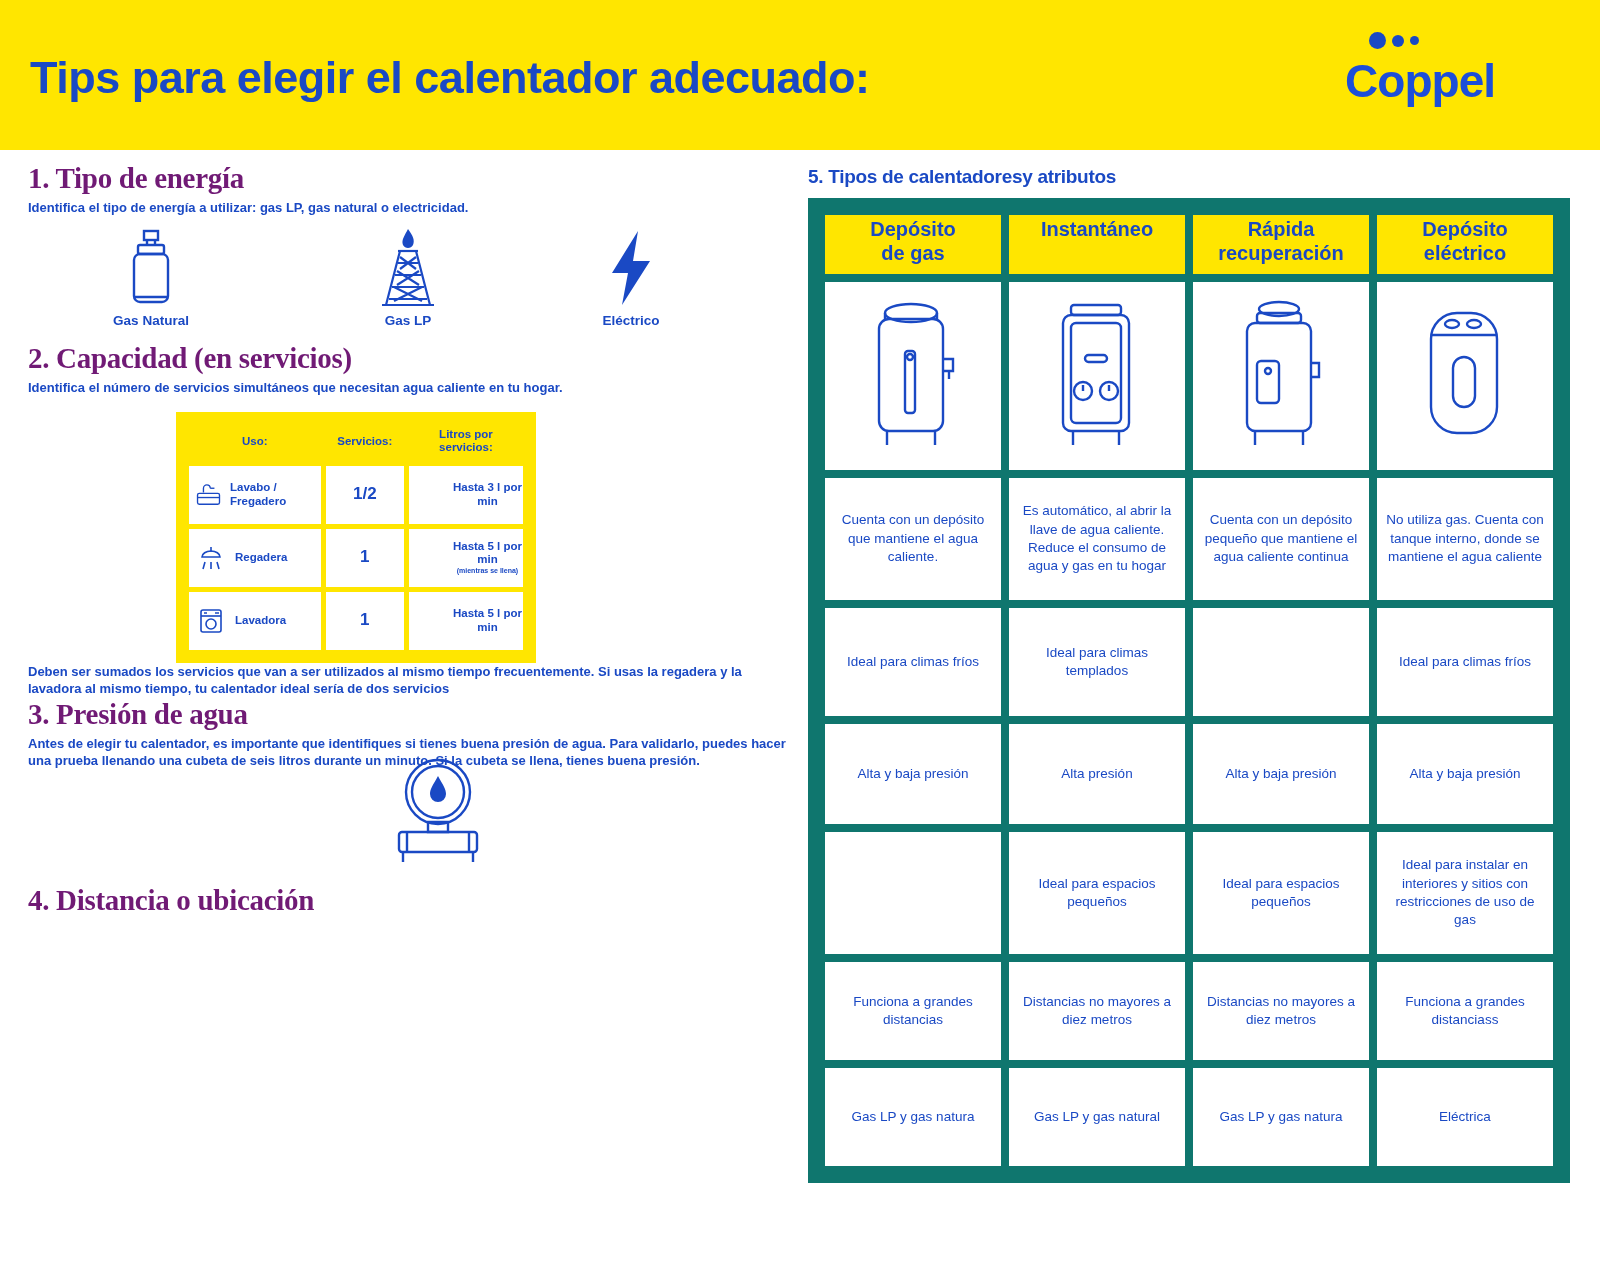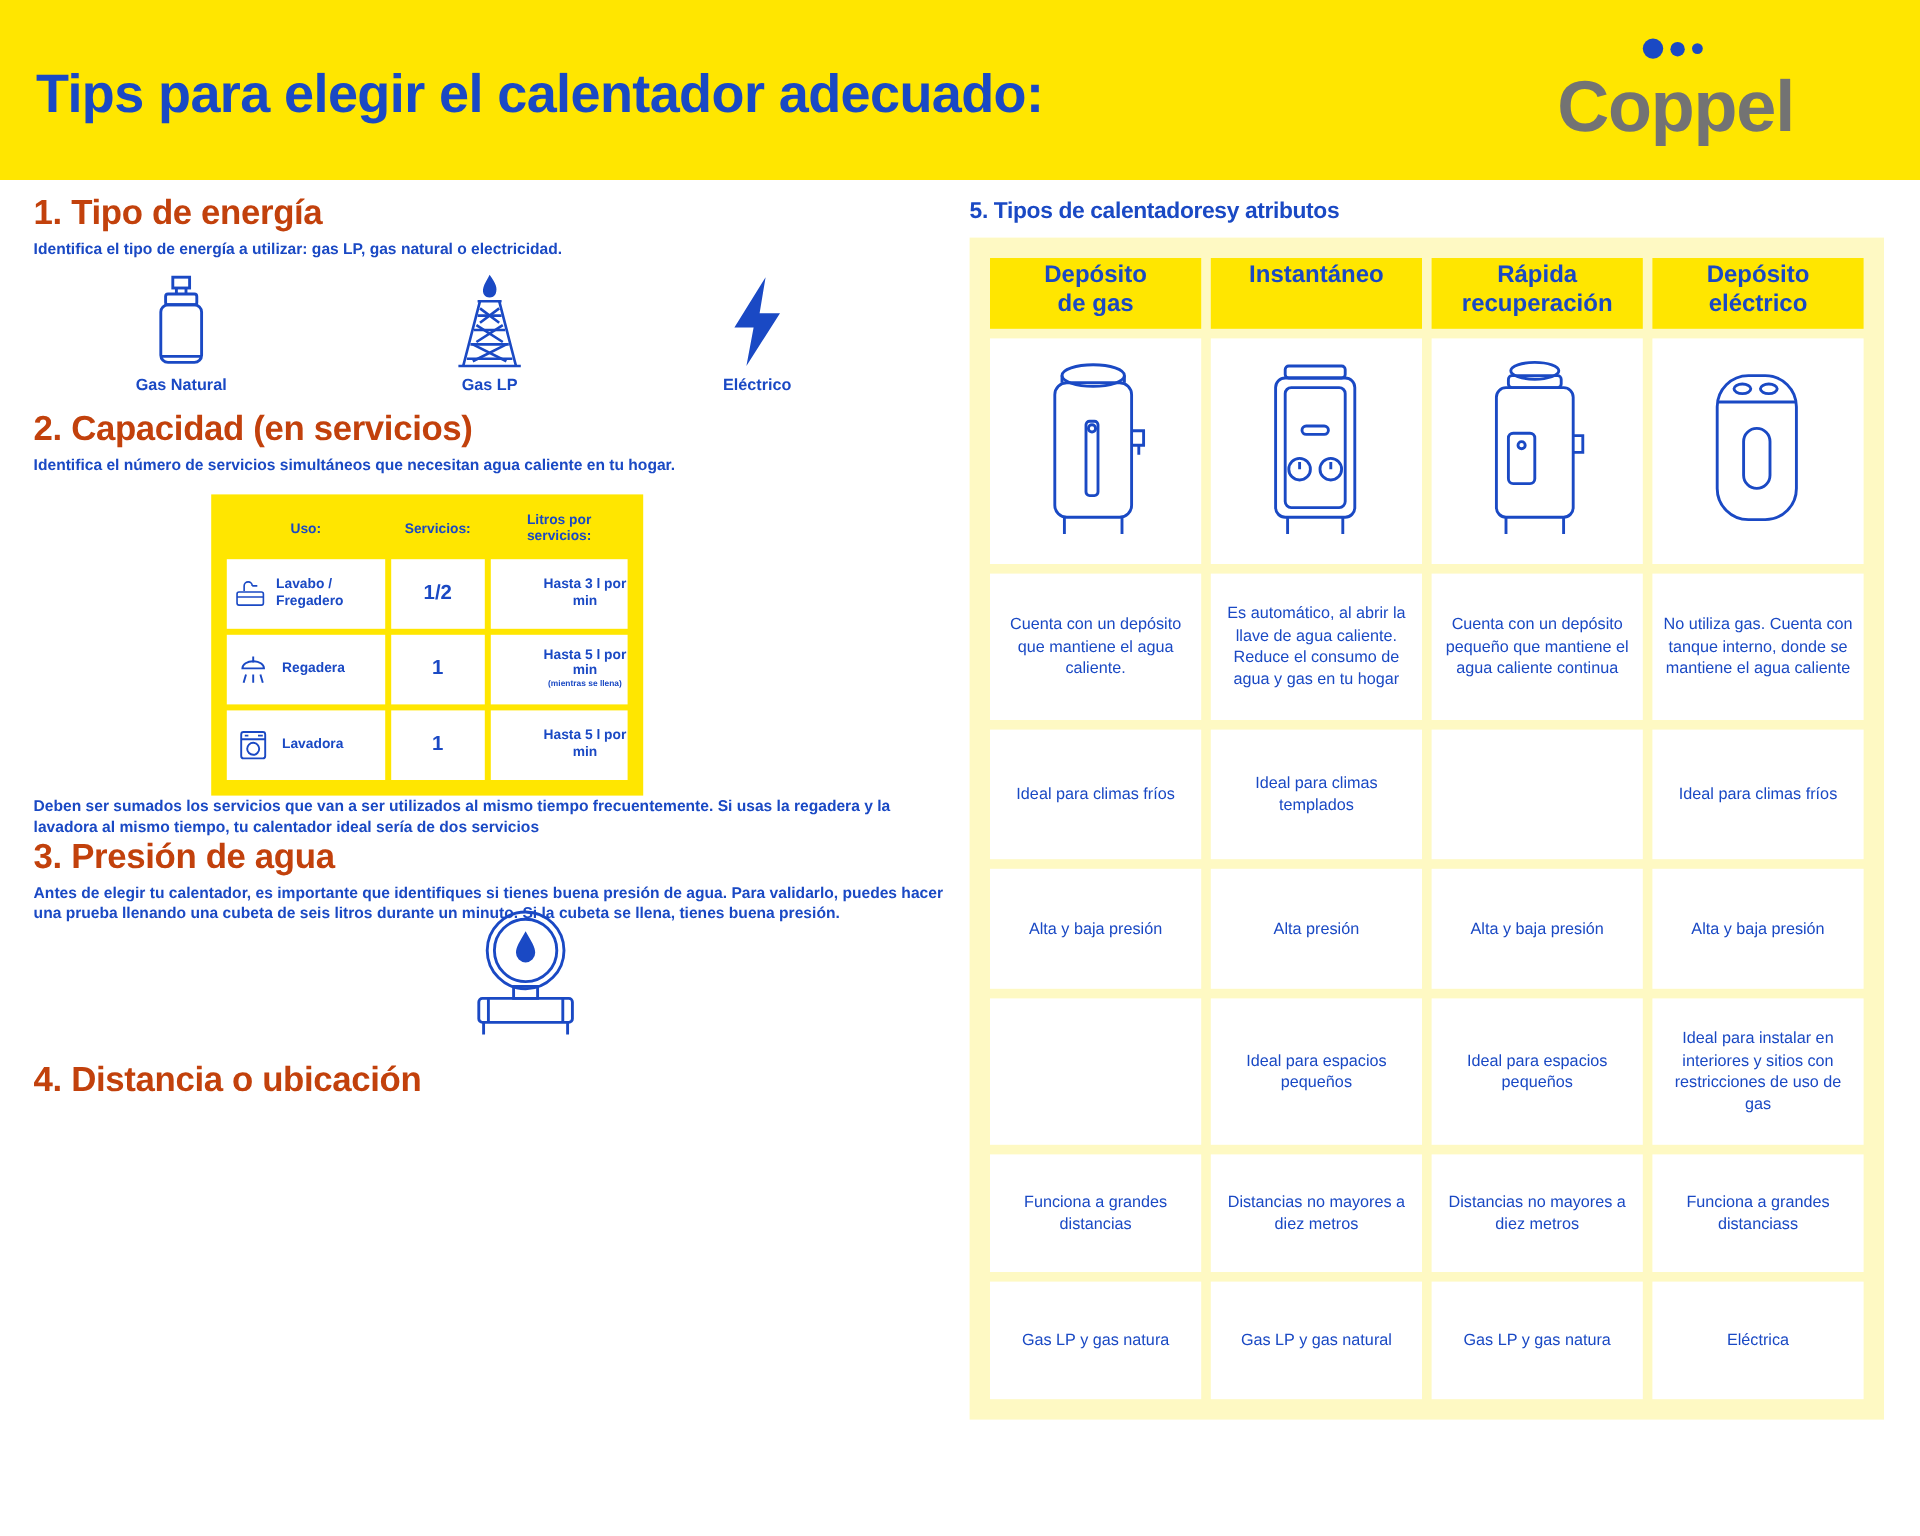--- a/index.html
+++ b/index.html
@@ -64,9 +64,9 @@
     position: absolute;
     right: 0;
     top: 22px;
-    font-size: 60px;
-    font-weight: bold;
-    color: #737373;
+    font-size: 46px;
+    font-weight: bold;
+    color: #1d4ed8;
     letter-spacing: -1px;
   }
 

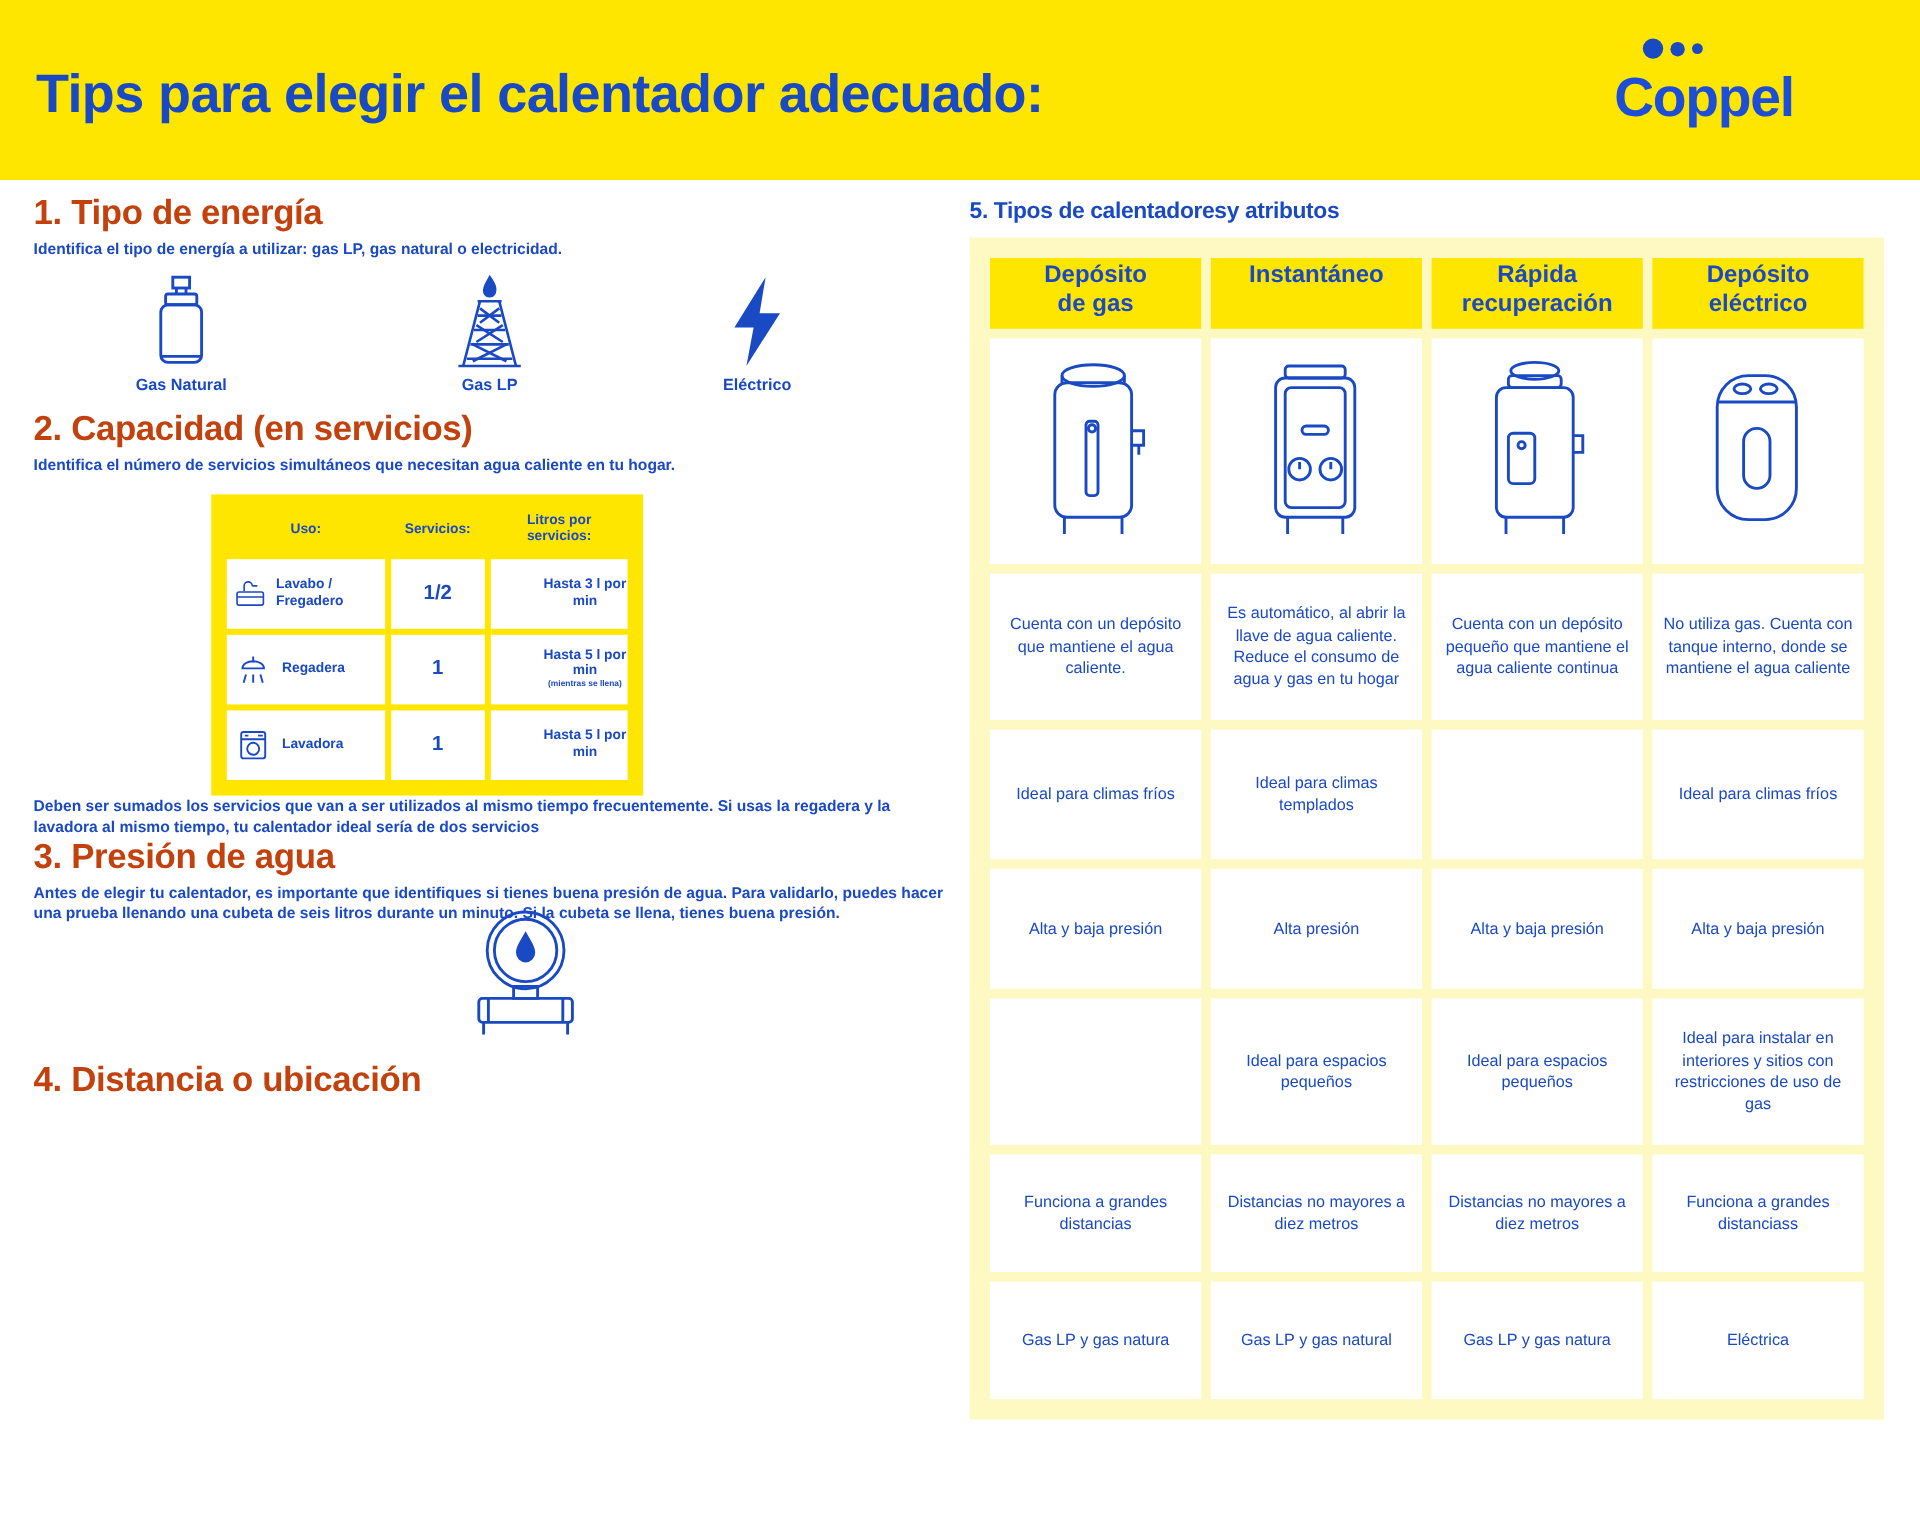--- a/index.html
+++ b/index.html
@@ -81,8 +81,9 @@
     margin: 0 0 4px 0;
     font-size: 29px;
     font-weight: bold;
-    color: #c2410c;
+    color: #701a75;
     letter-spacing: -0.3px;
+    font-family: Liberation Serif, serif;
   }
   p.section-body {
     margin: 0;

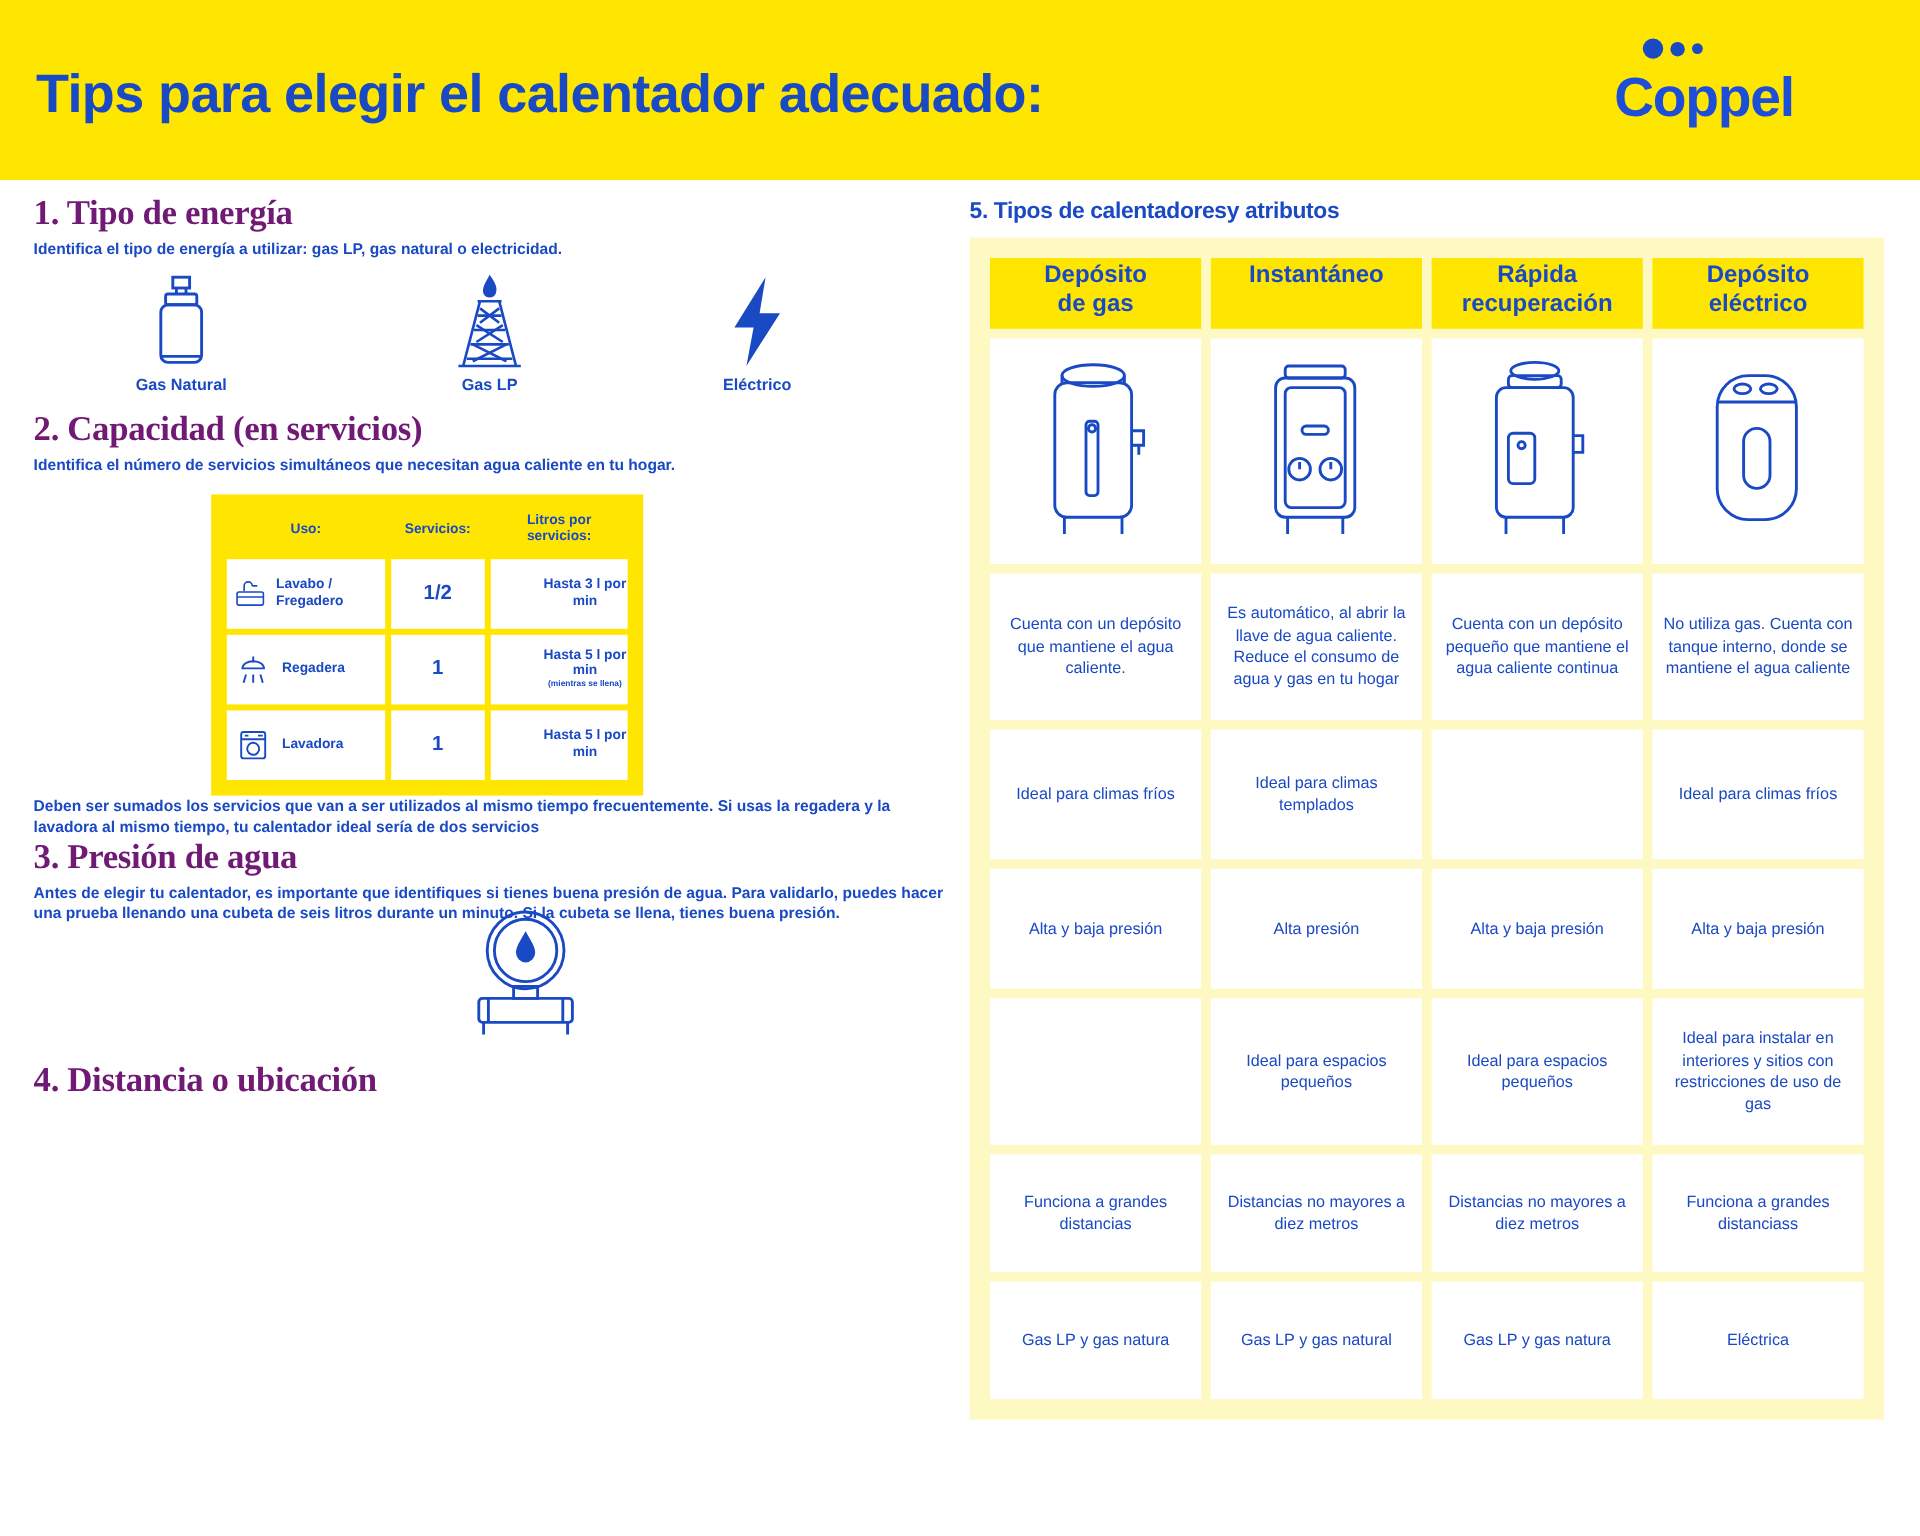--- a/index.html
+++ b/index.html
@@ -184,7 +184,7 @@
     letter-spacing: -0.3px;
   }
   .matrix {
-    background: #fef9c3;
+    background: #0f766e;
     padding: 9px;
     box-sizing: border-box;
     width: 762px;

